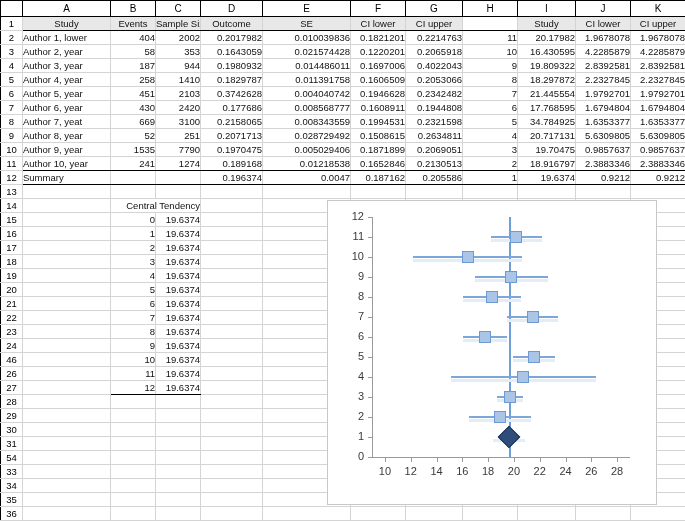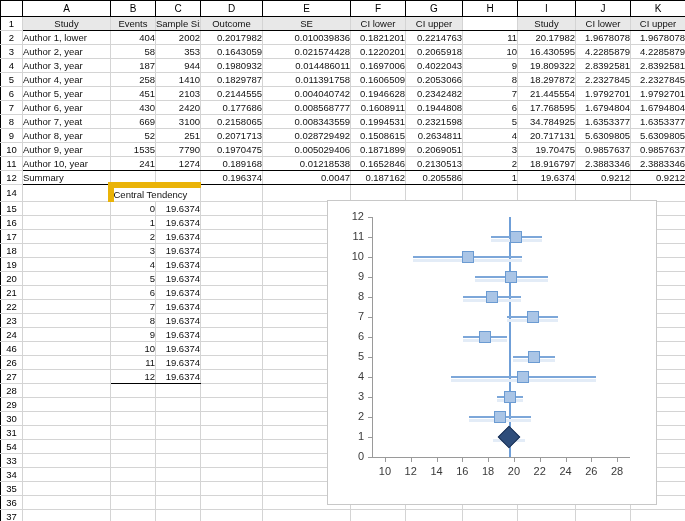--- a/index.html
+++ b/index.html
@@ -180,7 +180,7 @@
           <td class="txt">Author 5, year</td>
           <td class="num">451</td>
           <td class="num">2103</td>
-          <td class="num">0.2144555</td>
+          <td class="num">0.3742628</td>
           <td class="num">0.004040742</td>
           <td class="num">0.1946628</td>
           <td class="num">0.2342482</td>

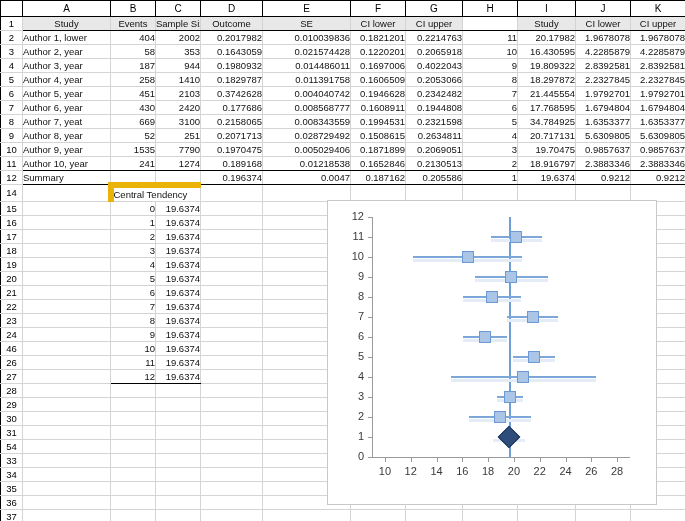--- a/index.html
+++ b/index.html
@@ -272,6 +272,20 @@
           <td class="num thick-l thick-b">19.6374</td>
           <td class="num thick-b">0.9212</td>
           <td class="num thick-b">0.9212</td>
+        </tr>
+        <tr>
+          <td class="rowhdr">13</td>
+          <td class=""></td>
+          <td class=""></td>
+          <td class=""></td>
+          <td class=""></td>
+          <td class=""></td>
+          <td class=""></td>
+          <td class=""></td>
+          <td class="thick-l"></td>
+          <td class="thick-l"></td>
+          <td class=""></td>
+          <td class=""></td>
         </tr>
         <tr>
           <td class="rowhdr">14</td>

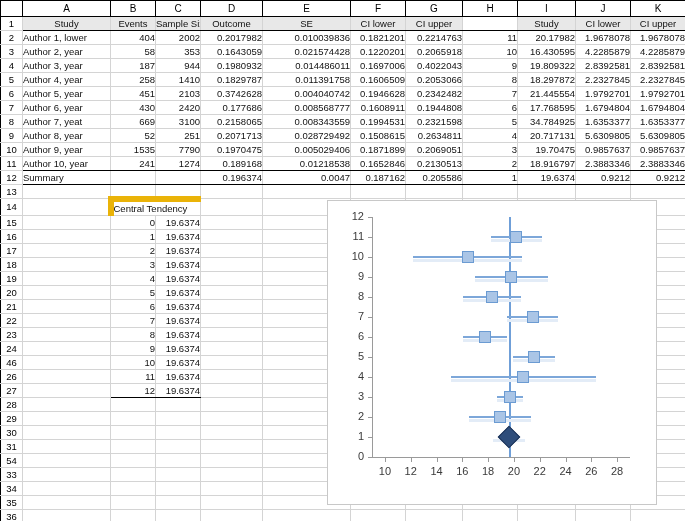--- a/index.html
+++ b/index.html
@@ -51,7 +51,7 @@
 
   
   td.ctbox{border-left:1px solid #000;border-right:1px solid #000;}
-  td.cthdr{border:6px solid #eab308;border-bottom:1px solid #000;text-align:left;padding-left:3px;}
+  td.cthdr{border:1px solid #eab308;border-bottom:1px solid #000;text-align:right;padding-left:3px;}
 
   
   #chart{

